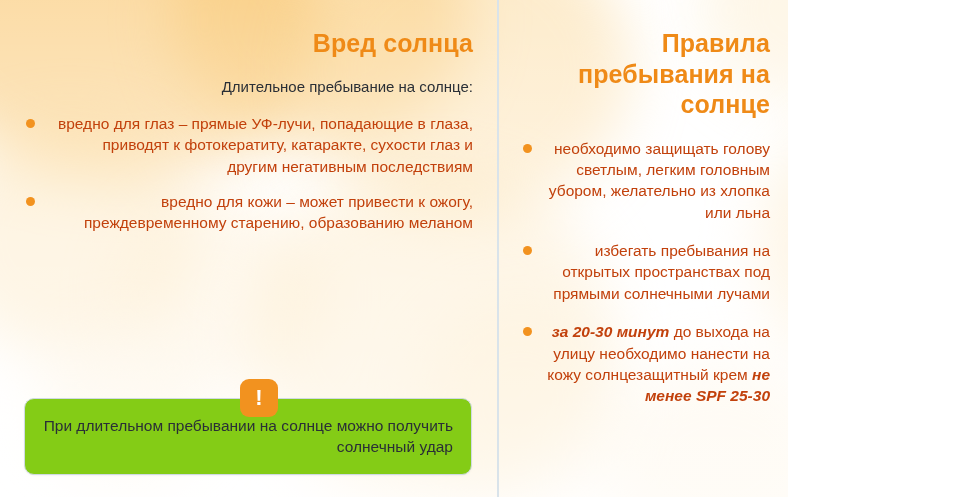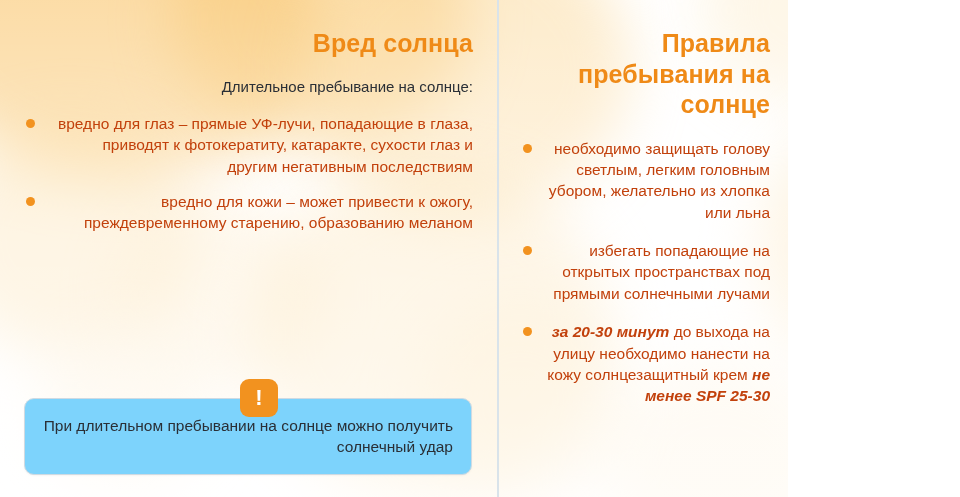--- a/index.html
+++ b/index.html
@@ -164,7 +164,7 @@
         </li>
         <li>
           <span class="dot"></span>
-          <span class="rich"><span>избегать попадающие на открытых пространствах под прямыми солнечными лучами</span></span>
+          <span class="rich"><span>избегать пребывания на открытых пространствах под прямыми солнечными лучами</span></span>
         </li>
         <li>
           <span class="dot"></span>

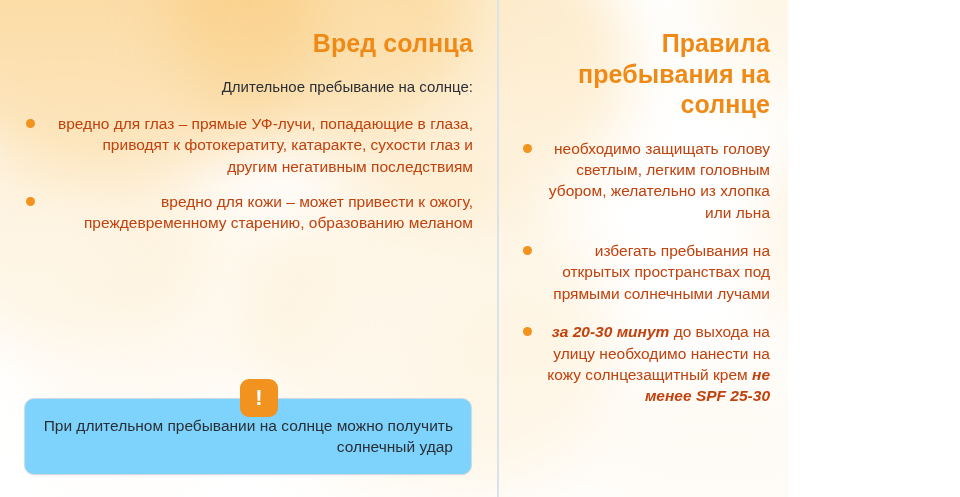--- a/index.html
+++ b/index.html
@@ -89,7 +89,7 @@
     width: 448px;
   }
   .callout {
-    background: #7dd3fc;
+    background: #84cc16;
     border: 1px solid #cfdae2;
     border-radius: 10px;
     padding: 16px 18px 16px 18px;

